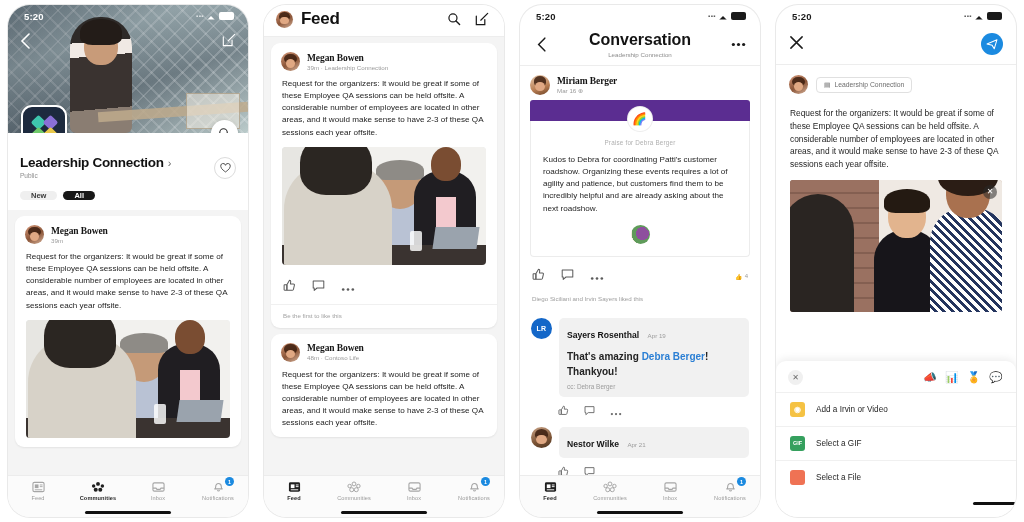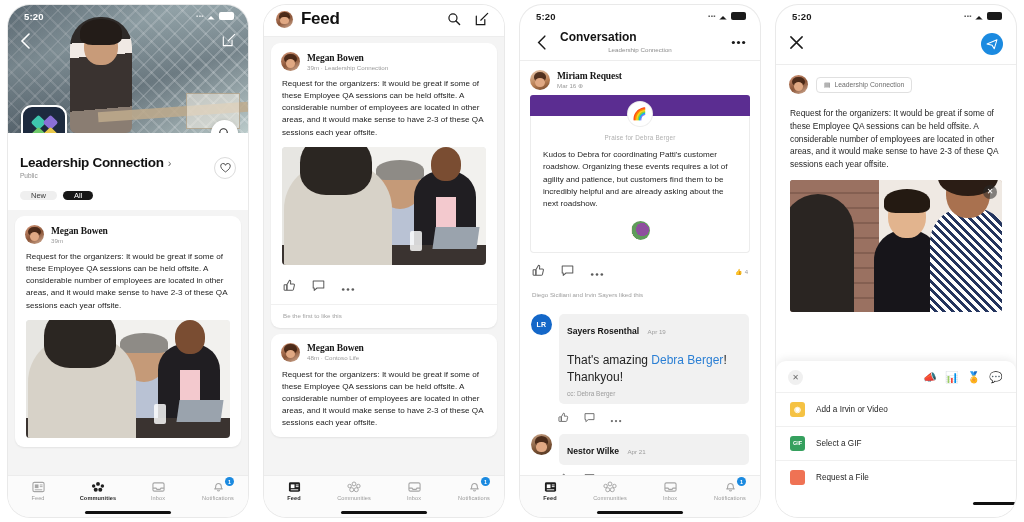--- a/index.html
+++ b/index.html
@@ -257,7 +257,7 @@
   .likeline { font-size: 6.2px; color:#a2a2a2; padding: 0 12px 9px 12px; border-top:1px solid #f0f0f0; padding-top:7px; }
 
   
-  .convtitle { font-size: 12px; font-weight: bold; color:#131313; line-height:1.1;}
+  .convtitle { font-size: 16px; font-weight: bold; color:#131313; text-align:center; line-height:1.1;}
   .convsub { font-size: 6.2px; color:#8c8c8c; text-align:center; margin-top:2px; }
   .praise-wrap { background:#fff; padding: 0 10px 6px 10px; }
   .praise-band {

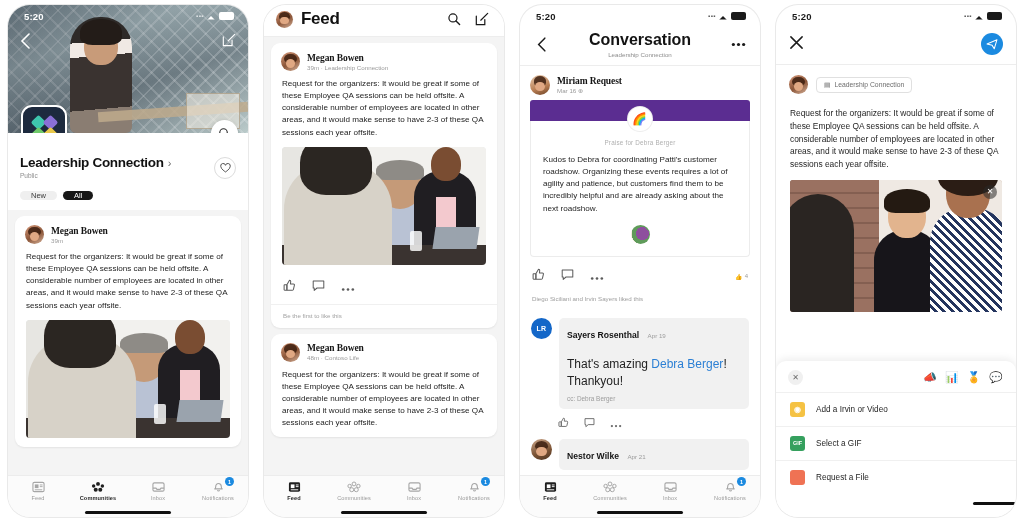--- a/index.html
+++ b/index.html
@@ -668,7 +668,7 @@
         <div class="post-head">
           <div class="avatar miriam" style="width:20px;height:20px"></div>
           <div>
-            <div class="post-name">Miriam Request</div>
+            <div class="post-name">Miriam Berger</div>
             <div class="post-meta">
               <span>Mar 16</span>
               <span> ⊕</span>

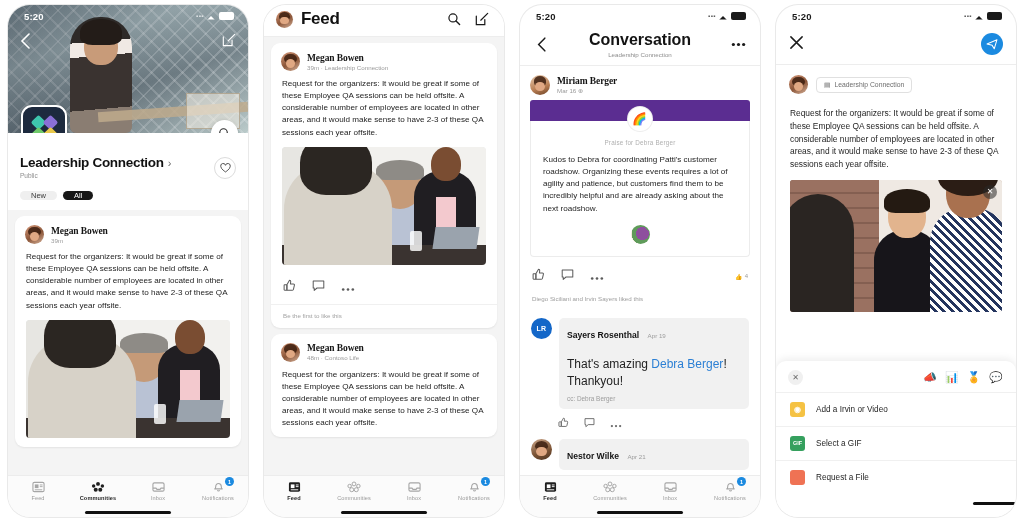--- a/index.html
+++ b/index.html
@@ -184,7 +184,7 @@
   }
   .chiprow { background:#fff; padding: 4px 12px 10px 12px; display:flex; gap:6px; }
   .chip {
-    padding: 0 11px; border-radius: 10px; font-size: 7.5px; font-weight: normal;
+    padding: 0 11px; border-radius: 10px; font-size: 7.5px; font-weight: bold;
     background:#efefef; color:#3a3a3a;
   }
   .chip.on { background:#181818; color:#fff; }

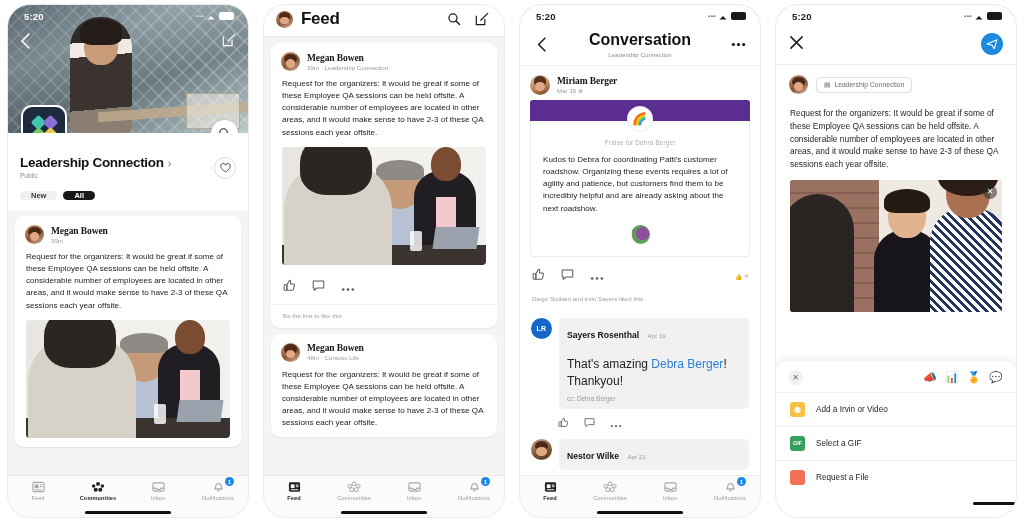--- a/index.html
+++ b/index.html
@@ -287,7 +287,7 @@
   }
   .cname { font-size: 8.6px; font-weight:bold; color:#141414; display:inline; }
   .cdate { font-size: 6.2px; color:#9c9c9c; margin-left:4px; }
-  .ctext { font-size: 12px; line-height:1.45; color:#232323; margin-top:14px; }
+  .ctext { font-size: 10px; line-height:1.45; color:#232323; margin-top:8px;font-weight:bold; }
   .ctext .mention { color:#2b7fd4; }
   .ccc { font-size: 6.4px; color:#9c9c9c; margin-top:4px; }
   .cactions { display:flex; gap:15px; padding: 5px 0 0 38px; color:#6a6a6a; background:#fff;}

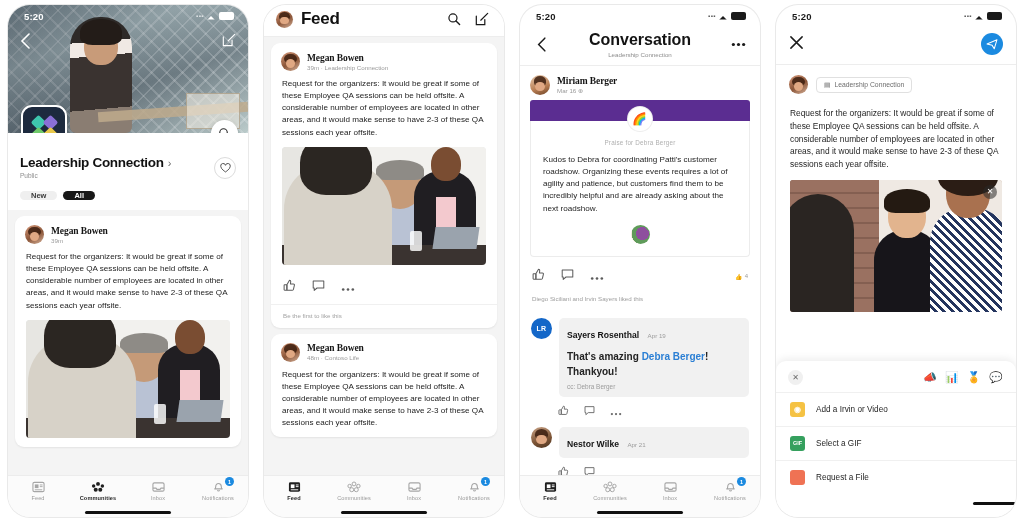--- a/index.html
+++ b/index.html
@@ -886,7 +886,7 @@
           </div>
           <div class="sheet-item">
             <span class="sq file"></span>
-            <span class="silabel">Request a File</span>
+            <span class="silabel">Select a File</span>
           </div>
           <div class="homebar" style="position:relative;bottom:auto;margin:8px auto 0 auto;transform:none"></div>
         </div>

